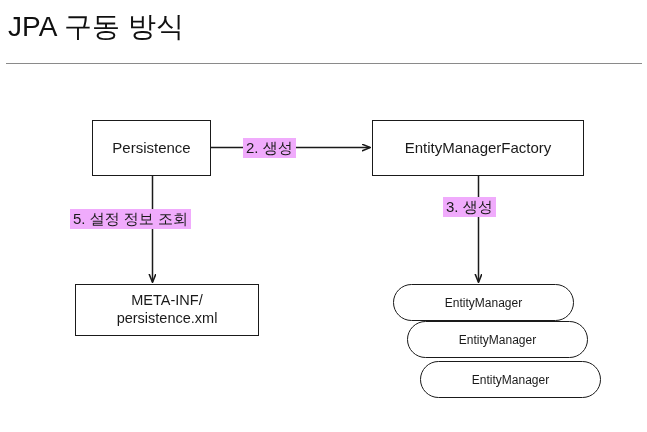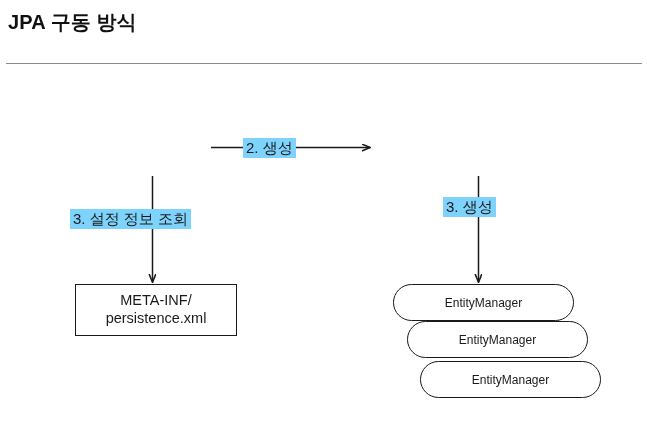--- a/index.html
+++ b/index.html
@@ -22,8 +22,8 @@
     position: absolute;
     left: 8px;
     top: 11px;
-    font-size: 20px;
-    font-weight: 700;
+    font-size: 28px;
+    font-weight: 400;
     letter-spacing: 0.1px;
     color: #101010;
     white-space: nowrap;

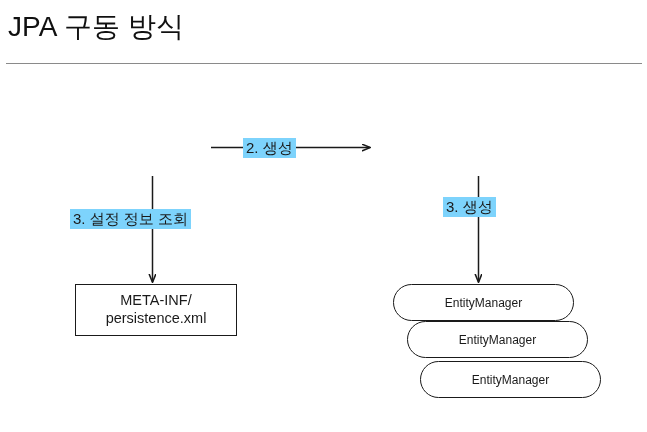--- a/index.html
+++ b/index.html
@@ -159,6 +159,7 @@
     <line x1="478.5" y1="176" x2="478.5" y2="282" stroke="#1a1a1a" stroke-width="1.5" marker-end="url(#arrow)"></line>
   </svg>
 
+  <div class="node" id="node-persistence">Persistence</div>
 
 
   <div class="node" id="node-metainf">META-INF/

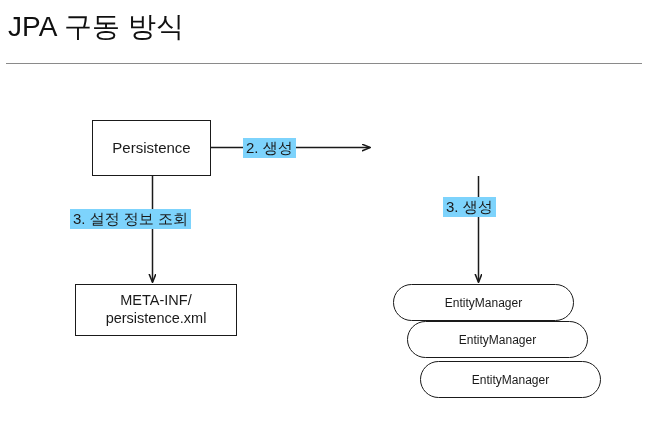--- a/index.html
+++ b/index.html
@@ -115,7 +115,7 @@
   
   .edge-label {
     position: absolute;
-    background: #7dd3fc;
+    background: #f0abfc;
     font-size: 15px;
     color: #1a1a1a;
     white-space: nowrap;

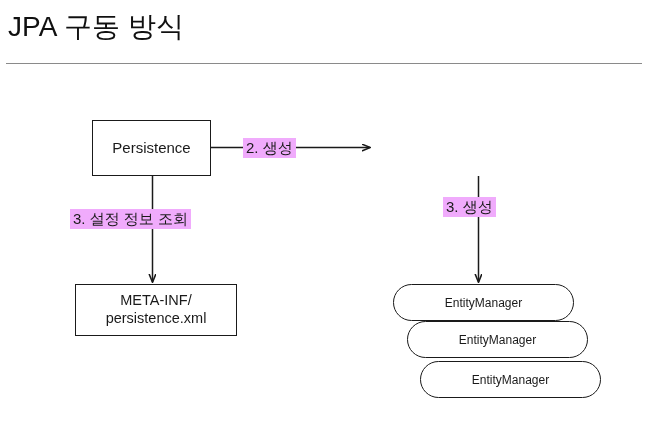--- a/index.html
+++ b/index.html
@@ -161,6 +161,7 @@
 
   <div class="node" id="node-persistence">Persistence</div>
 
+  <div class="node" id="node-emf">EntityManagerFactory</div>
 
   <div class="node" id="node-metainf">META-INF/
 persistence.xml</div>

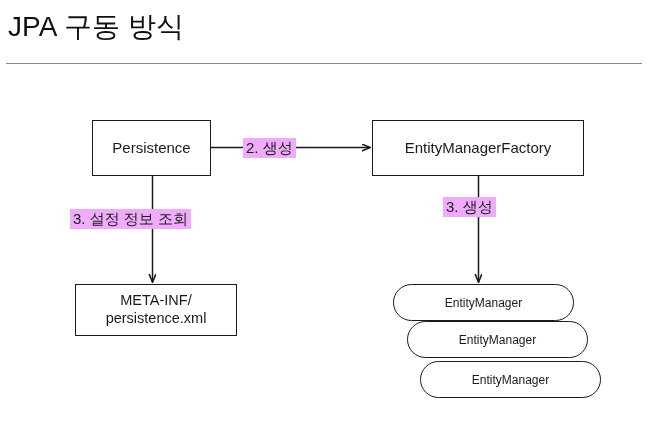--- a/index.html
+++ b/index.html
@@ -174,7 +174,7 @@
 
   <div class="edge-label" id="label-2">2. 생성</div>
 
-  <div class="edge-label" id="label-1">3. 설정 정보 조회</div>
+  <div class="edge-label" id="label-1">5. 설정 정보 조회</div>
 
   <div class="edge-label" id="label-3">3. 생성</div>
 

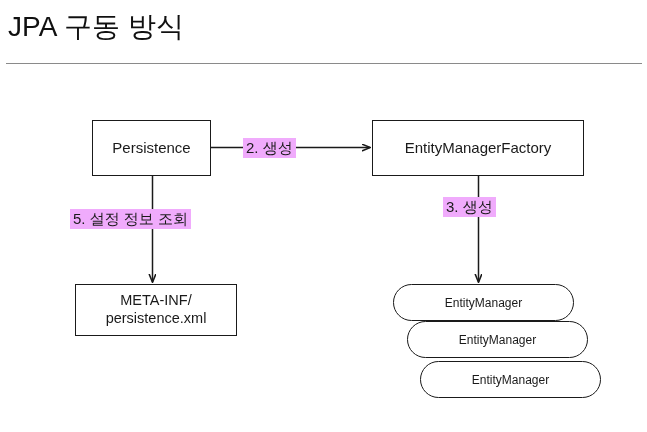--- a/index.html
+++ b/index.html
@@ -87,7 +87,7 @@
   #node-metainf {
     left: 75px;
     top: 284px;
-    width: 162px;
+    width: 184px;
     height: 52px;
     font-size: 14.5px;
   }

